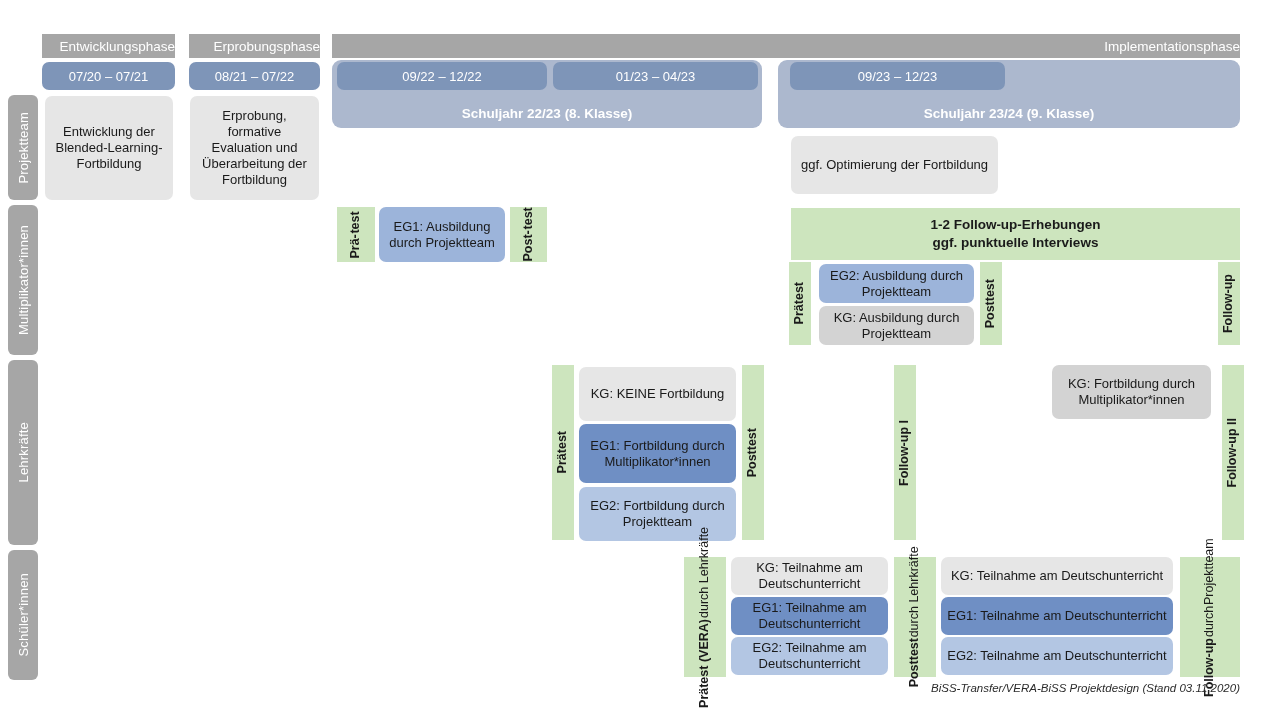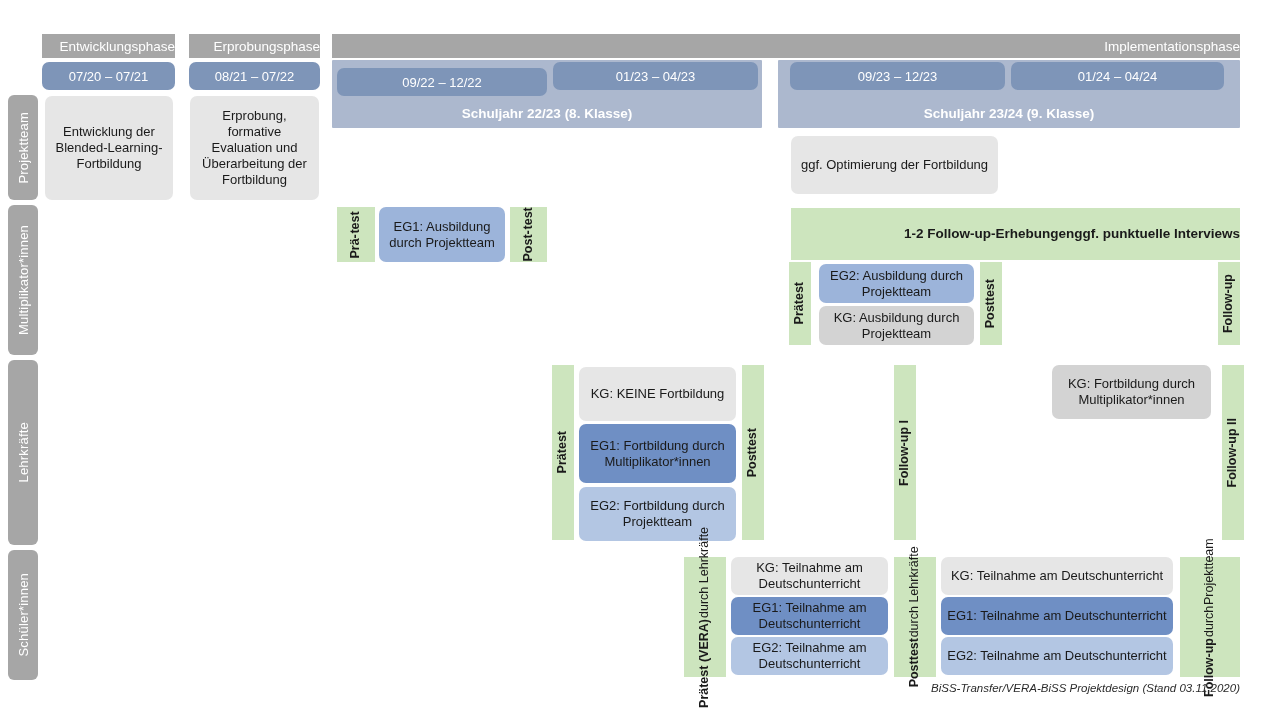--- a/index.html
+++ b/index.html
@@ -108,7 +108,7 @@
     <span>Schuljahr 23/24 (9. Klasse)</span>
   </div>
 
-  <div class="abs date-chip" style="left:337px;top:68px;width:210px;">
+  <div class="abs date-chip" style="left:337px;top:62px;width:210px;">
     <span>09/22 – 12/22</span>
   </div>
   <div class="abs date-chip" style="left:553px;top:62px;width:205px;">

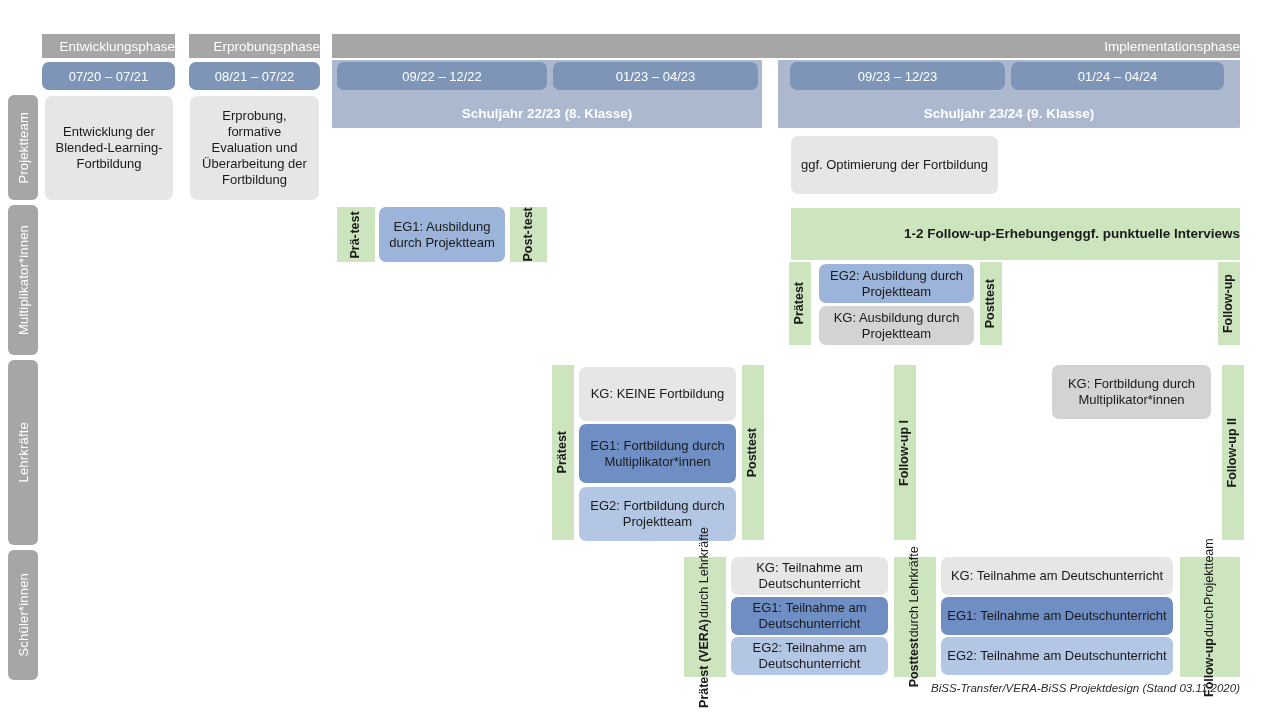--- a/index.html
+++ b/index.html
@@ -117,9 +117,6 @@
   <div class="abs date-chip" style="left:790px;top:62px;width:215px;">
     <span>09/23 – 12/23</span>
   </div>
-  <div class="abs date-chip" style="left:1011px;top:62px;width:213px;">
-    <span>01/24 – 04/24</span>
-  </div>
 
   <div class="abs lane-label" style="left:8px;top:95px;width:30px;height:105px;">
     <span>Projektteam</span>

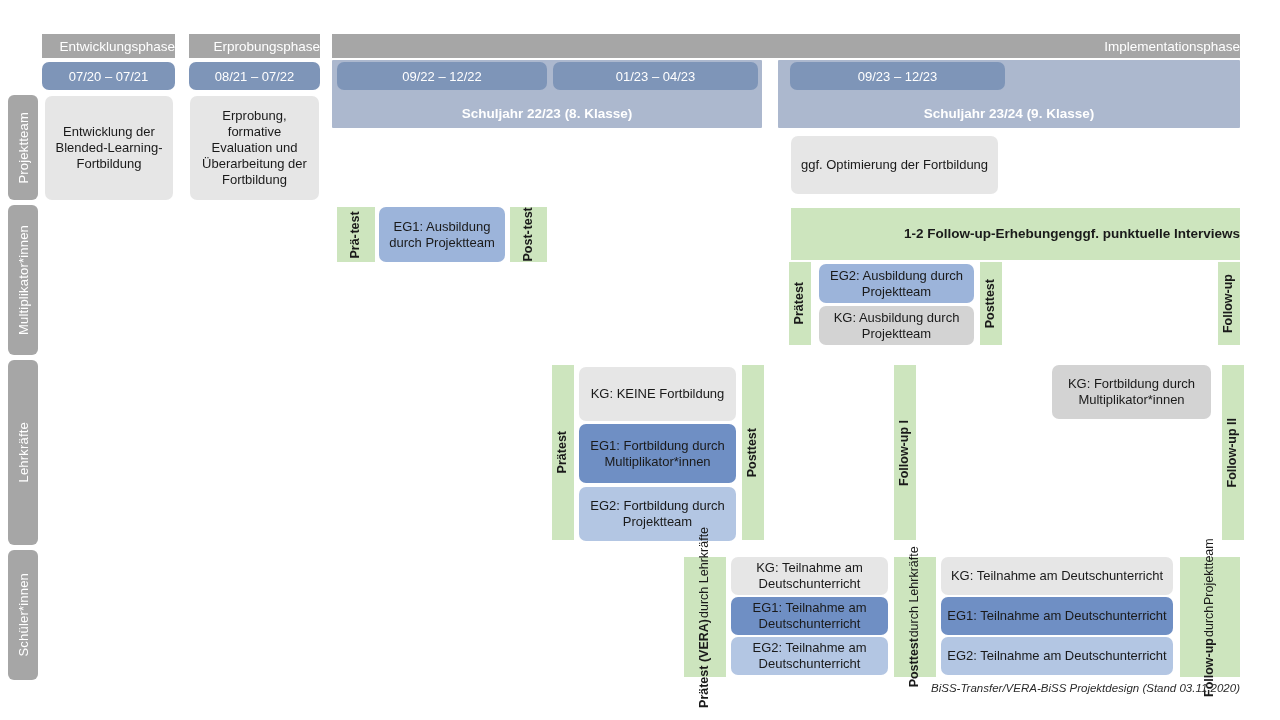--- a/index.html
+++ b/index.html
@@ -37,7 +37,7 @@
   }
   
   .schoolyear-band{
-    background:#acb8ce;border-radius:1px;color:#ffffff;
+    background:#acb8ce;border-radius:9px;color:#ffffff;
     font-size:13.5px;font-weight:bold;
     display:flex;align-items:flex-end;justify-content:center;
     padding-bottom:7px;

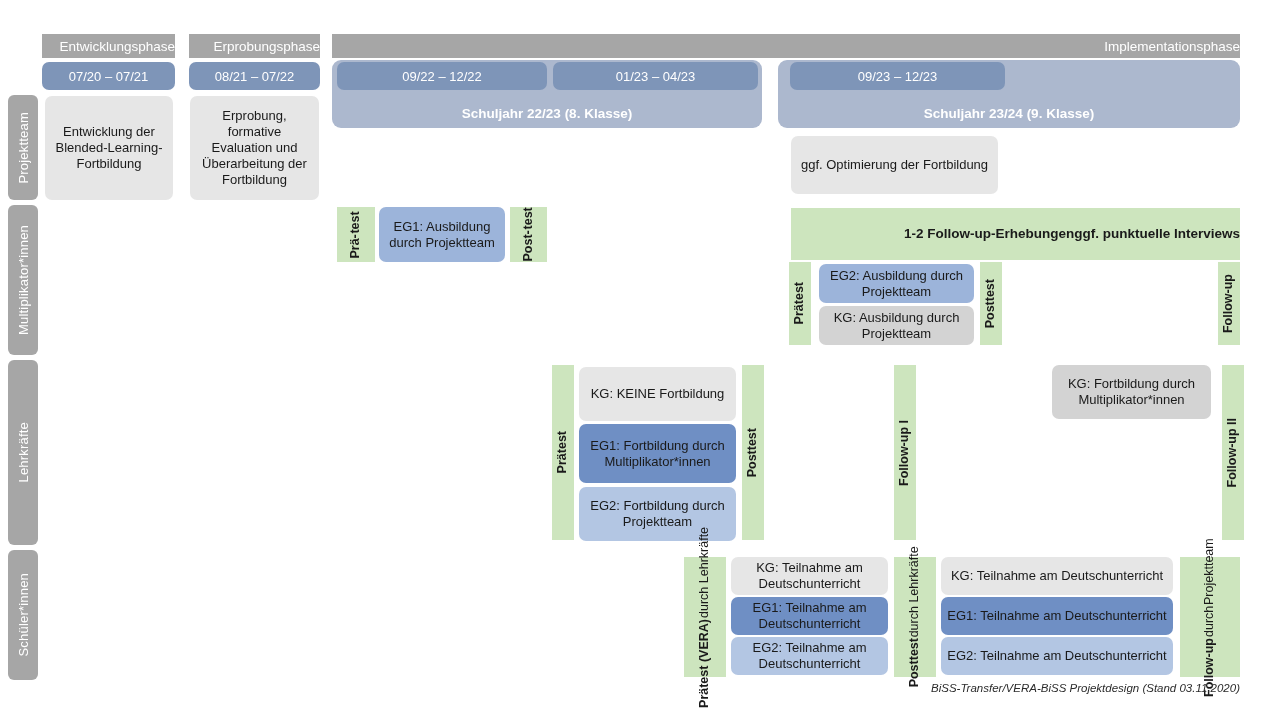--- a/index.html
+++ b/index.html
@@ -69,8 +69,8 @@
 
   
   .green-banner{
-    background:#cde5be;display:flex;flex-direction:row;
-    align-items:center;justify-content:flex-end;text-align:center;
+    background:#cde5be;display:flex;flex-direction:column;
+    align-items:center;justify-content:center;text-align:center;
     font-size:13.5px;font-weight:bold;line-height:1.3;color:#1a1a1a;
   }
 

